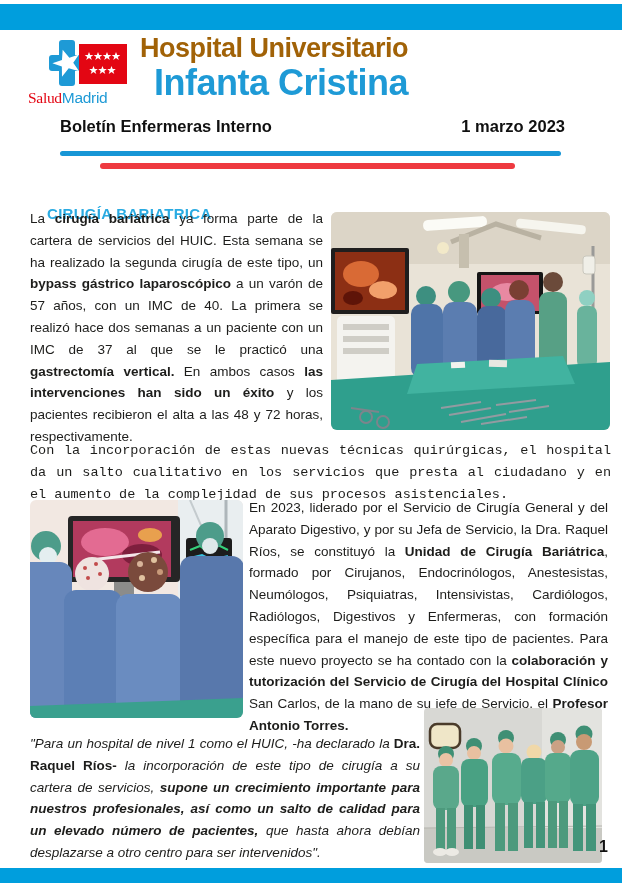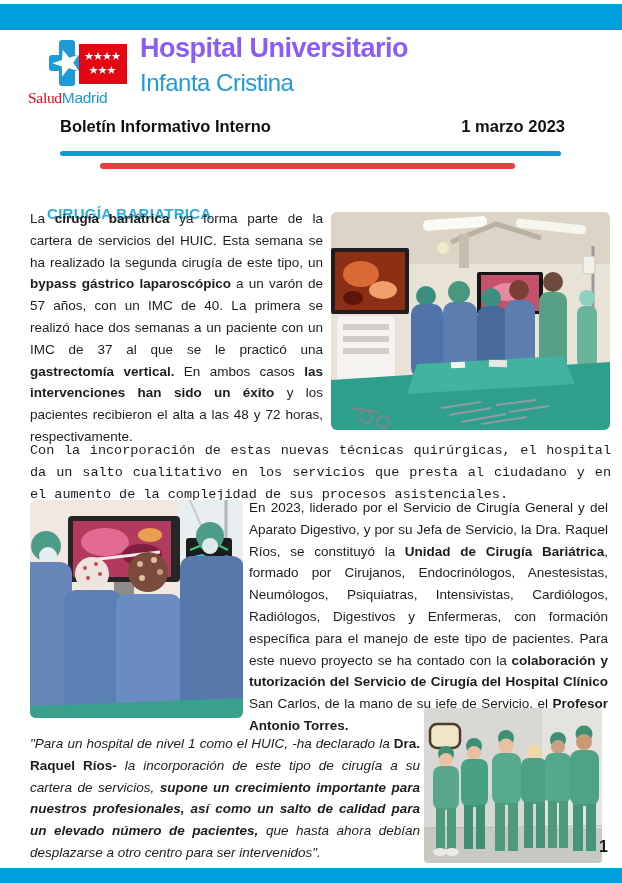--- a/index.html
+++ b/index.html
@@ -17,7 +17,7 @@
   .logo-text .madrid { color:#1e9ad6;margin-top:23px; }
 
   .title-block { position:absolute; left:140px; top:33px; }
-  .title-line1 { font-size:27px; font-weight:bold; color:#8b5cf6; letter-spacing:-0.5px; line-height:31px; }
+  .title-line1 { font-size:27px; font-weight:bold; color:#a16207; letter-spacing:-0.5px; line-height:31px; }
   .title-line2 { font-size:24px; font-weight:normal; color:#1e9ad6; letter-spacing:-0.5px; line-height:38px; }
 
   .subheader { position:absolute; left:60px; top:117px; width:505px; display:flex;

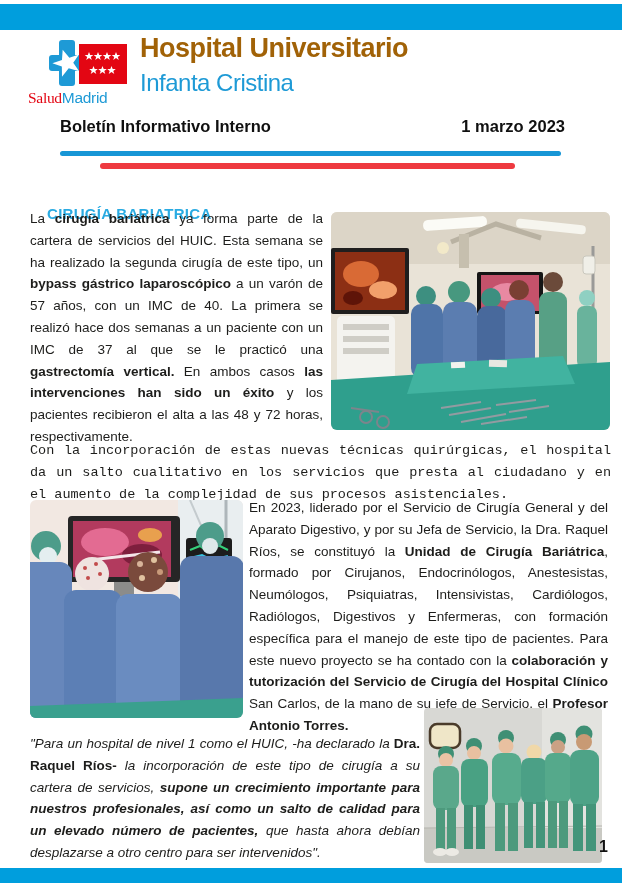--- a/index.html
+++ b/index.html
@@ -18,7 +18,7 @@
 
   .title-block { position:absolute; left:140px; top:33px; }
   .title-line1 { font-size:27px; font-weight:bold; color:#a16207; letter-spacing:-0.5px; line-height:31px; }
-  .title-line2 { font-size:24px; font-weight:normal; color:#1e9ad6; letter-spacing:-0.5px; line-height:38px; }
+  .title-line2 { font-size:36px; font-weight:bold; color:#1e9ad6; letter-spacing:-0.5px; line-height:38px;margin-left:14px; }
 
   .subheader { position:absolute; left:60px; top:117px; width:505px; display:flex;
     justify-content:space-between; font-weight:bold; font-size:16.5px; color:#101010; }

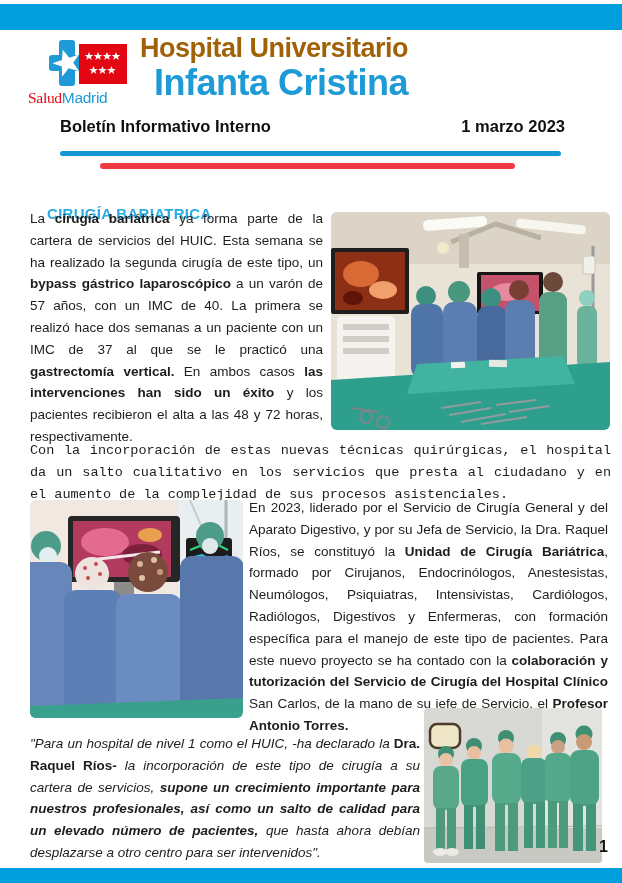--- a/index.html
+++ b/index.html
@@ -82,7 +82,7 @@
   </div>
 
   <div class="subheader">
-    <span>Boletín Informativo Interno</span>
+    <span>Boletín Enfermeras Interno</span>
     <span>1 marzo 2023</span>
   </div>
   <div class="rule-blue"></div>

